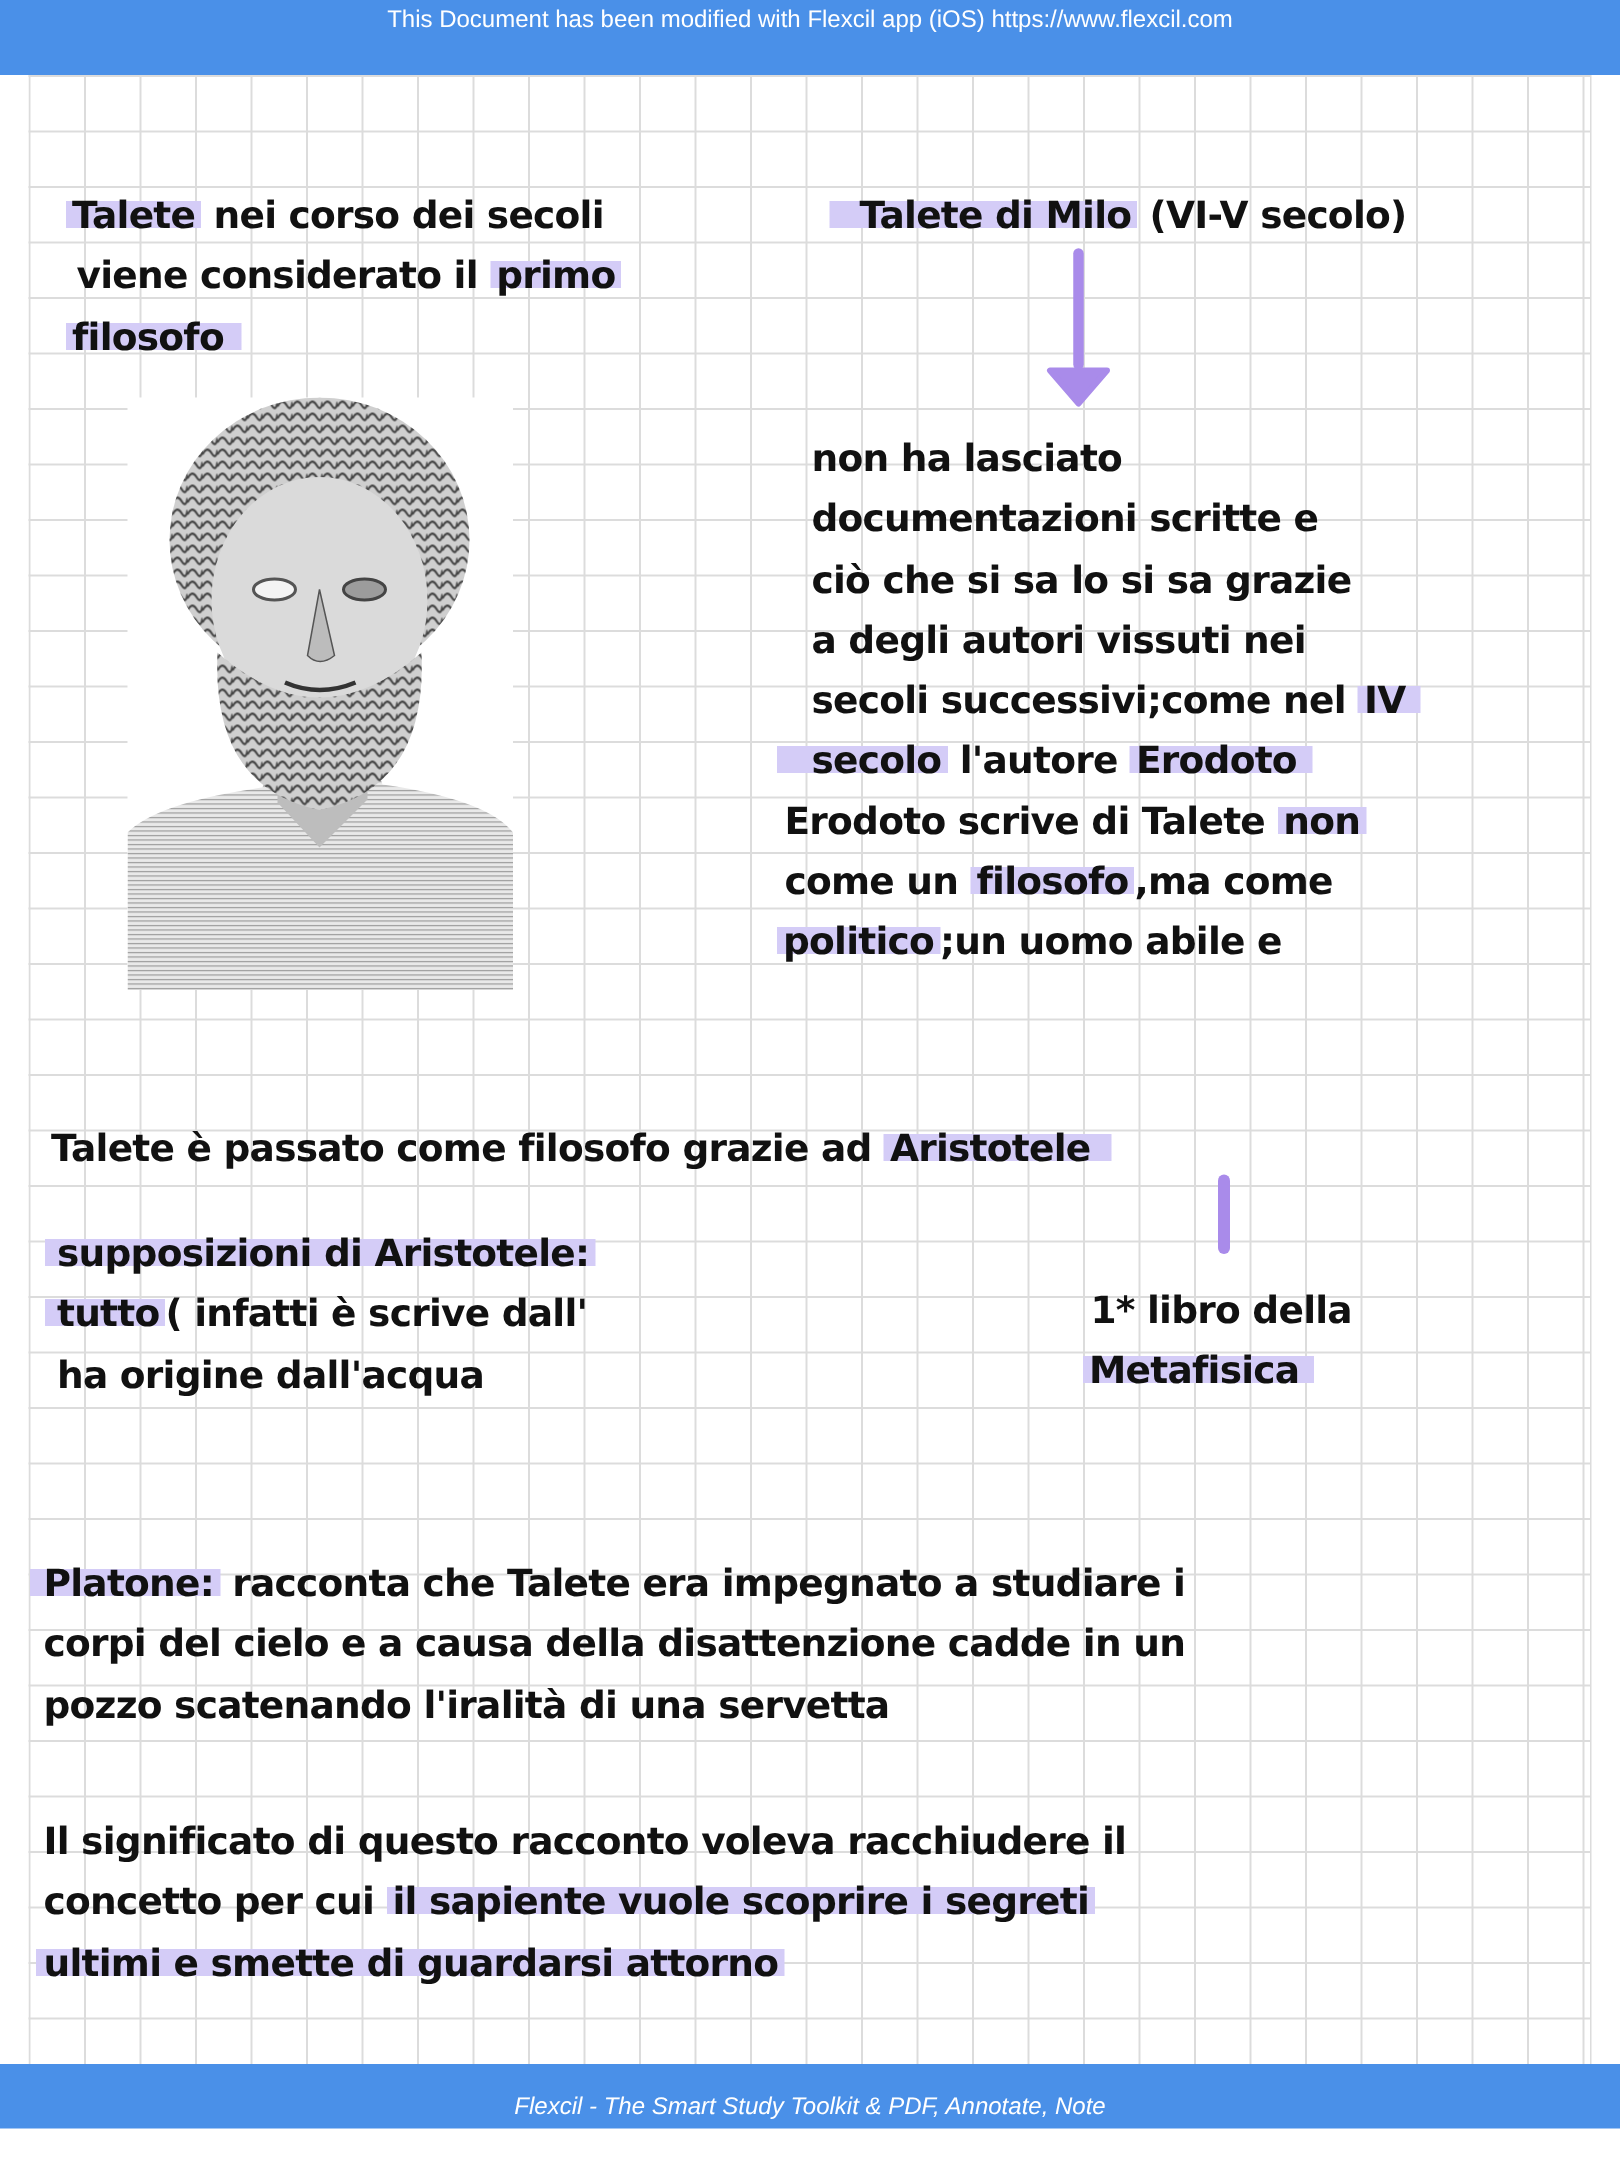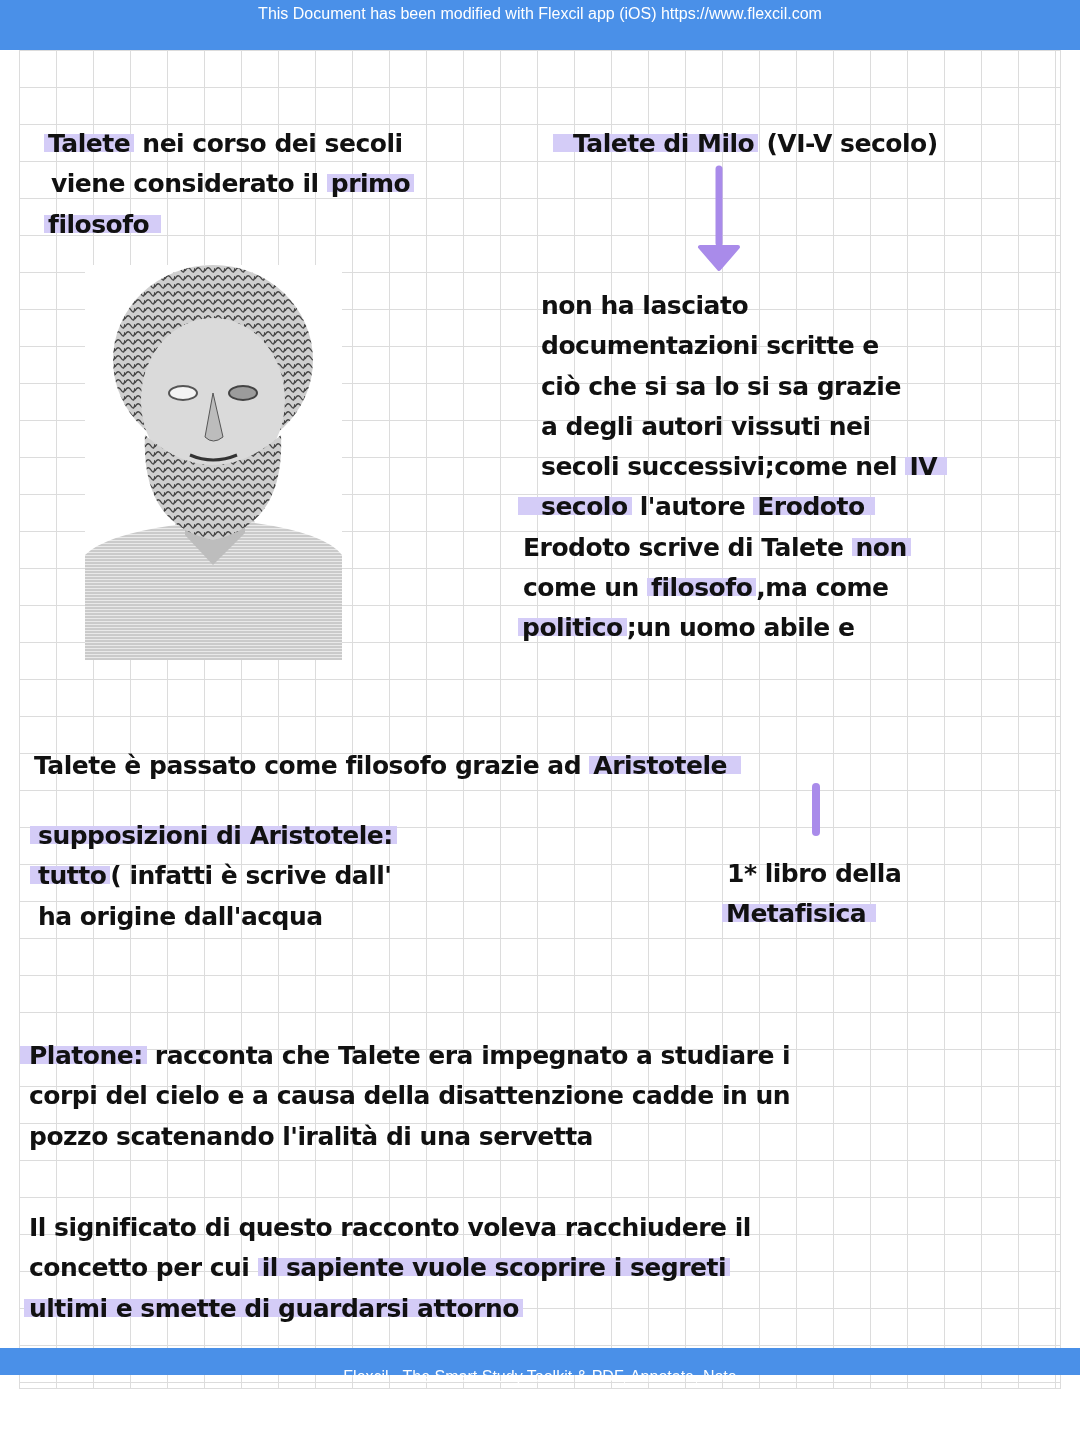--- a/index.html
+++ b/index.html
@@ -16,7 +16,7 @@
   }
   .topbar { top: 0; height: 50px; line-height: 56px; box-sizing: border-box; line-height: 56px; }
   .topbar span { position: relative; top: -14px; }
-  .bottombar { top: 1348px; height: 27px; }
+  .bottombar { top: 1376px; height: 43px; font-style: italic; }
   .bottombar span { position: absolute; left: 0; right: 0; top: 20px; }
   .grid {
     position: absolute; left: 19px; top: 50px; width: 1041px; height: 1338px;

